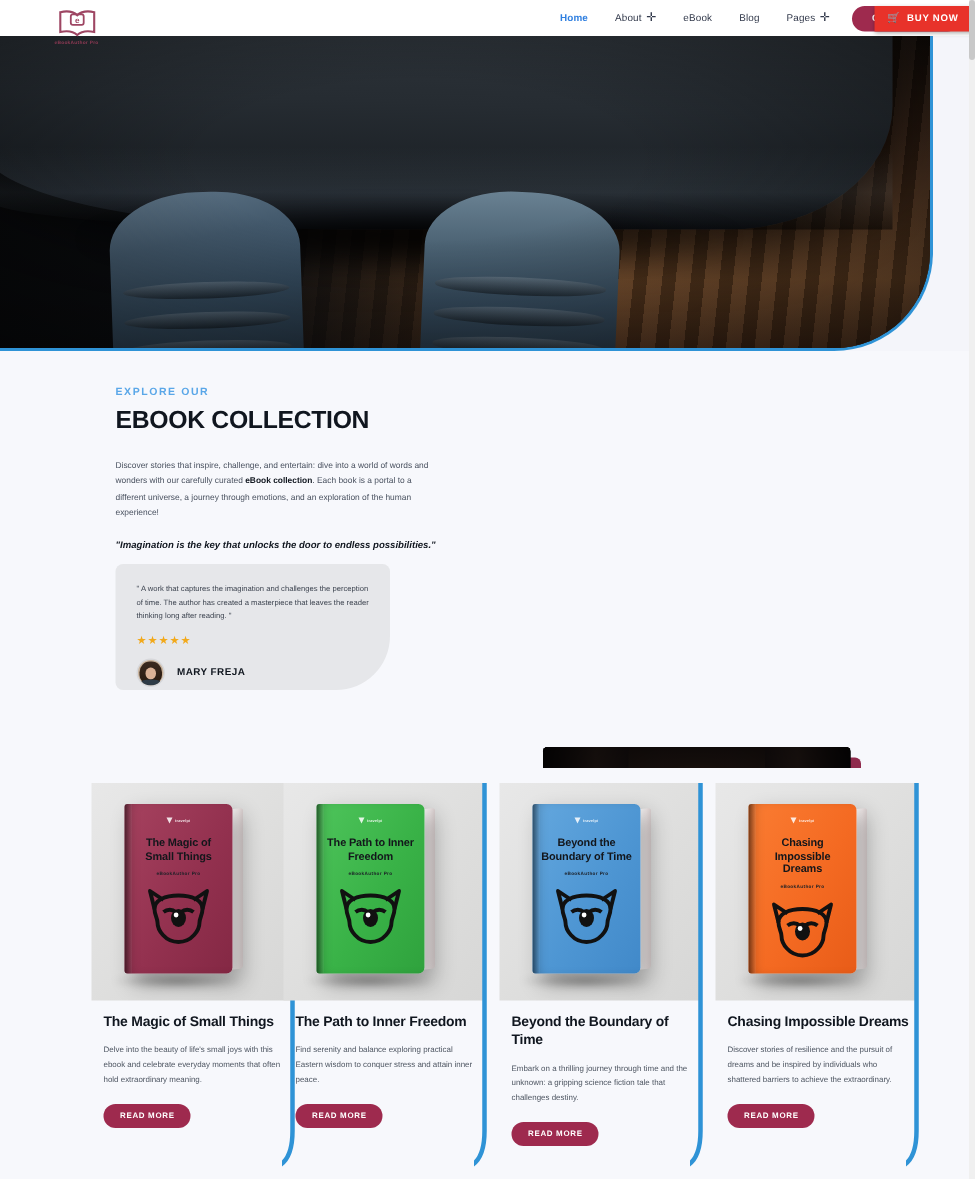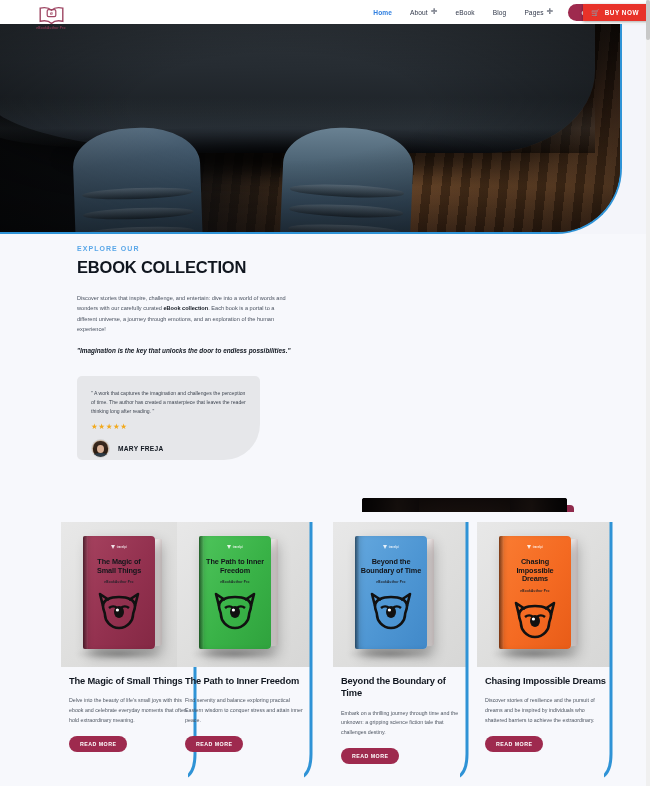--- a/index.html
+++ b/index.html
@@ -113,7 +113,7 @@
 
   
   .collection { position:absolute; top:234px; left:0; width:650px; height:278px; background:#f7f8fc; }
-  .col-left { position:absolute; left:77px; top:11px; width:215px; }
+  .col-left { position:absolute; left:77px; top:24px; width:215px; }
   .eyebrow { font-size:7px; font-weight:700; color:#5aa7e8; letter-spacing:1.05px; }
   .headline { font-size:16.5px; font-weight:700; color:#10161f; letter-spacing:-.2px; margin-top:6px; }
   .body-copy { font-size:5.6px; line-height:1.85; color:#4a5260; margin-top:16px; }

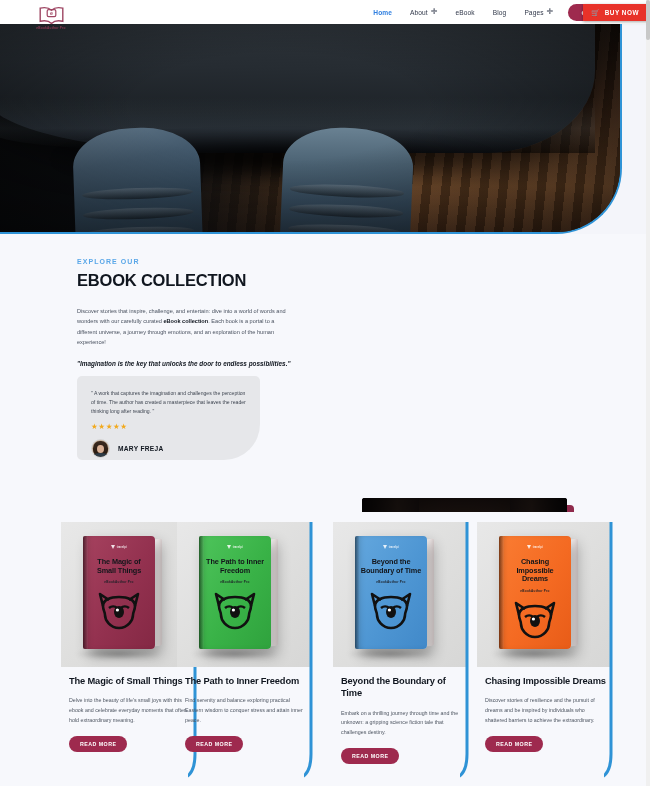--- a/index.html
+++ b/index.html
@@ -420,7 +420,7 @@
       </div>
     </div>
 
-    <div class="card" style="left:177px">
+    <div class="card" style="left:189px">
       <div class="card-img-area">
         <div class="book-shadow"></div>
         <div class="book3d">

